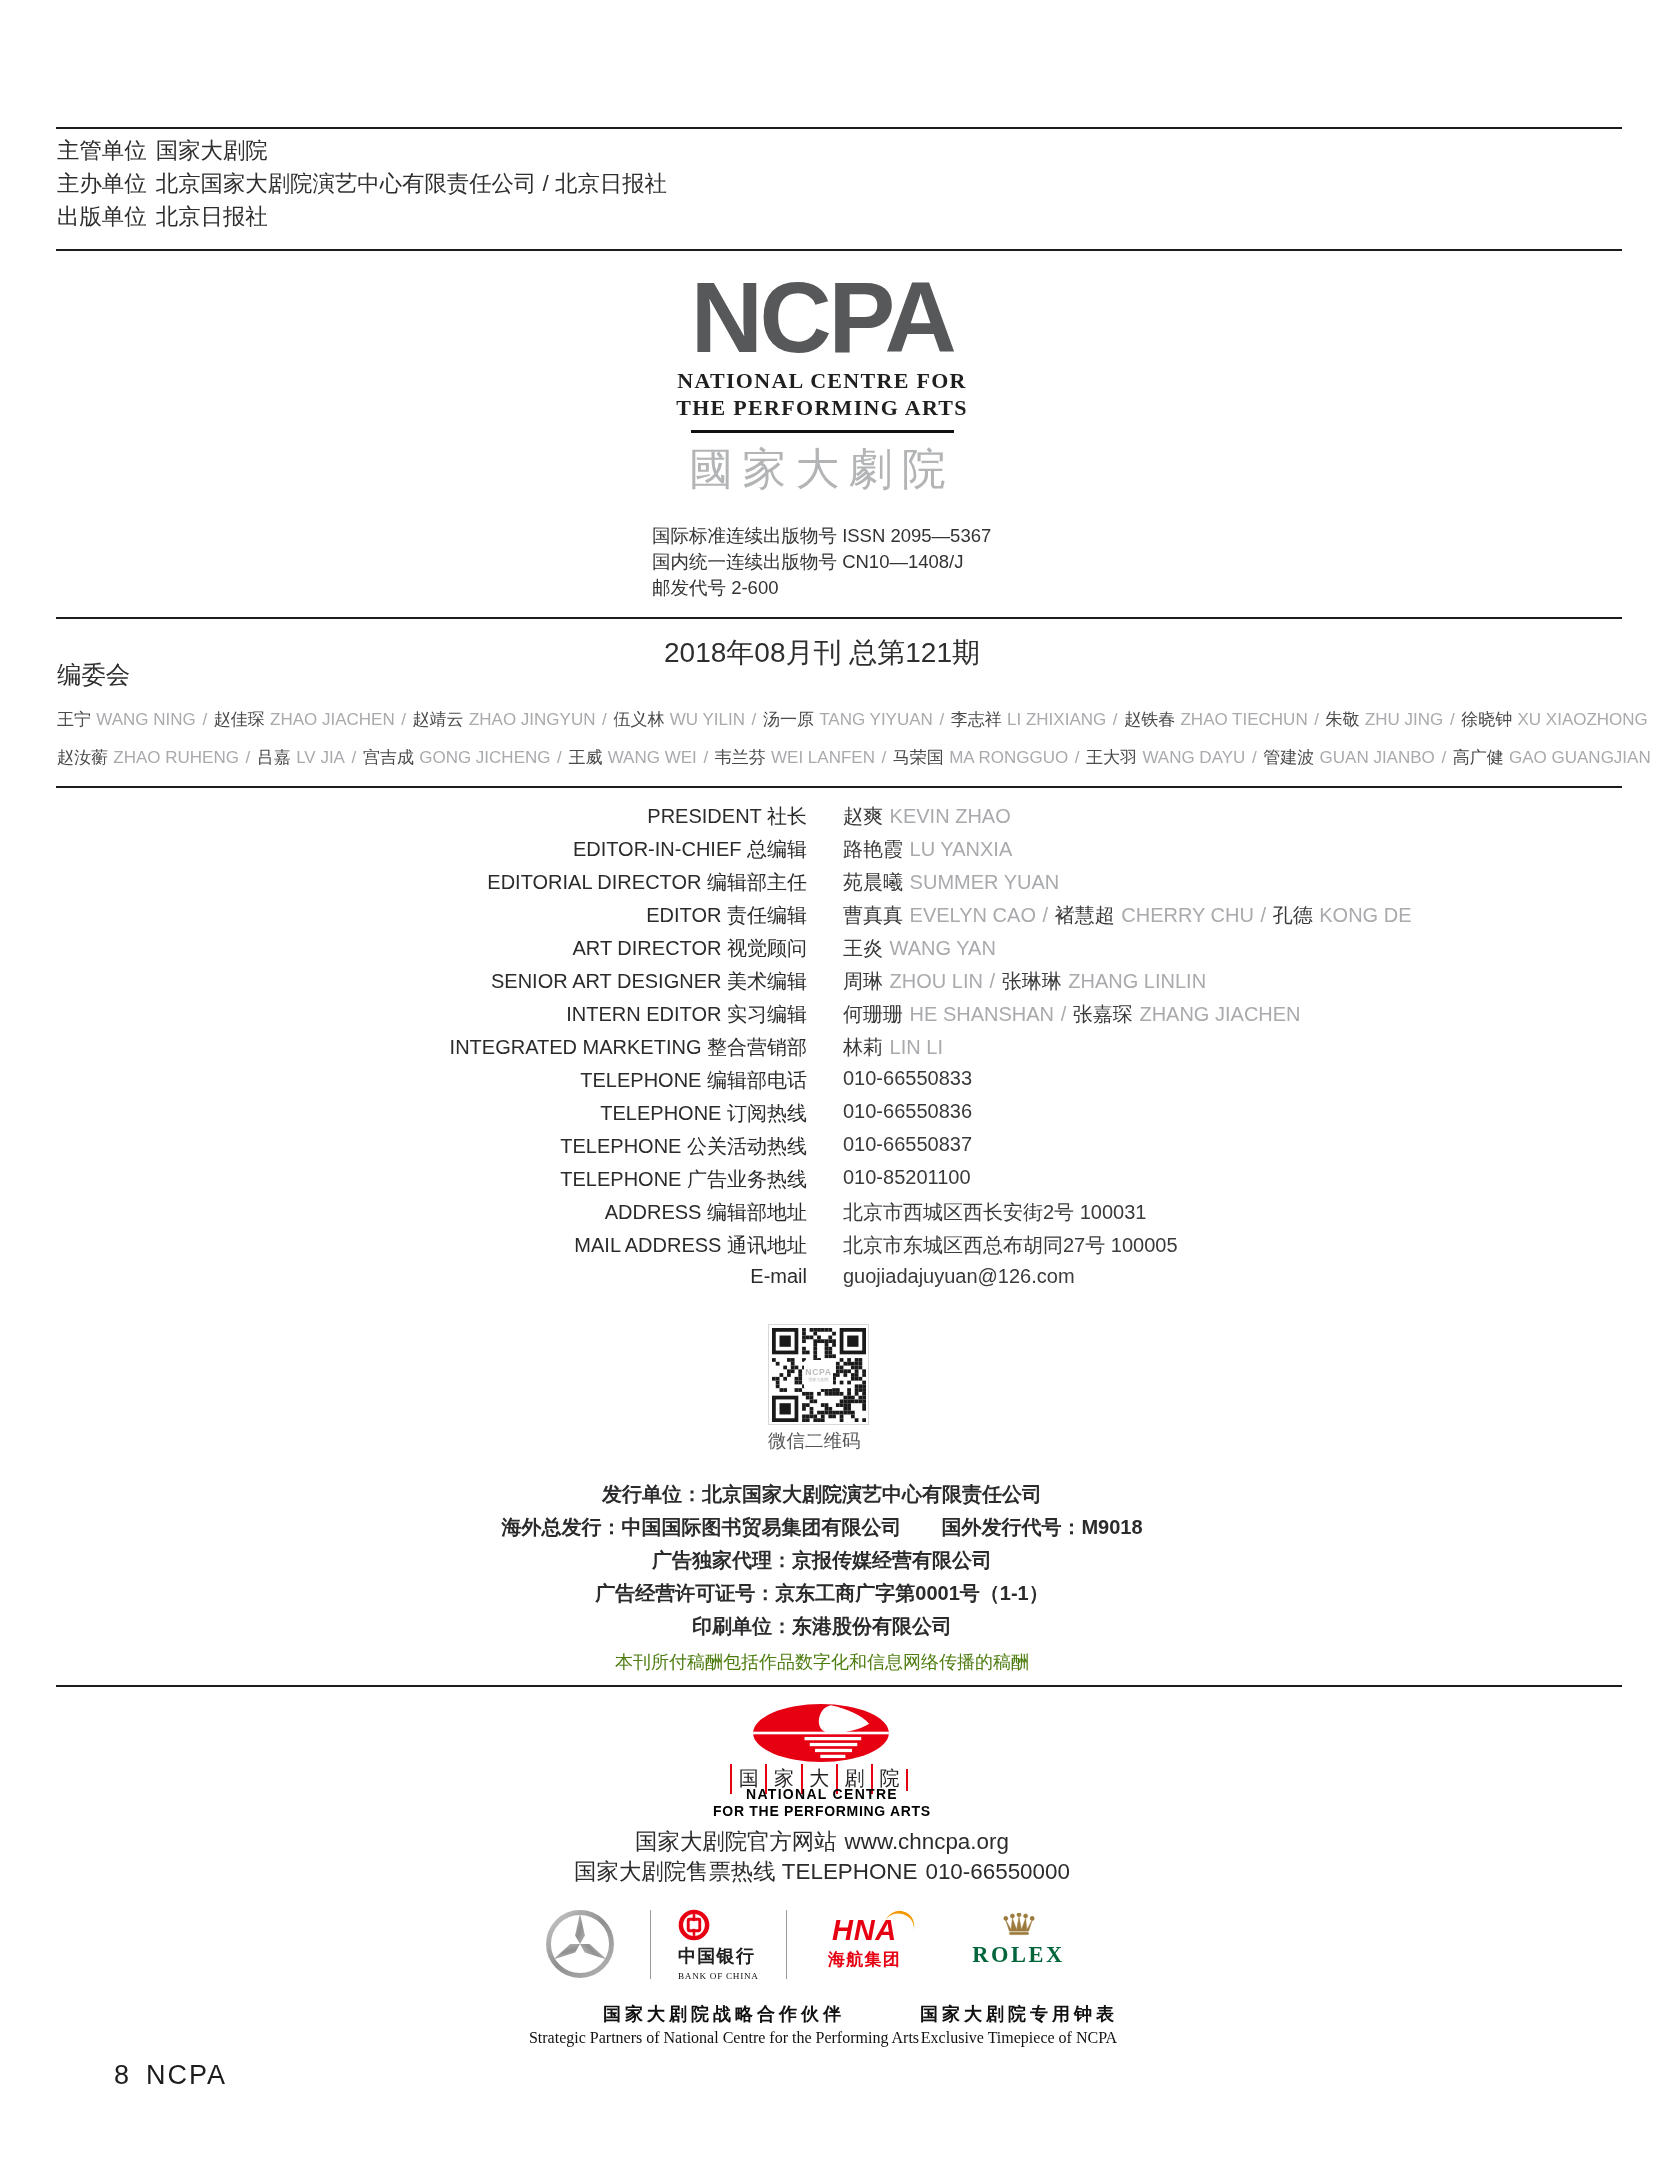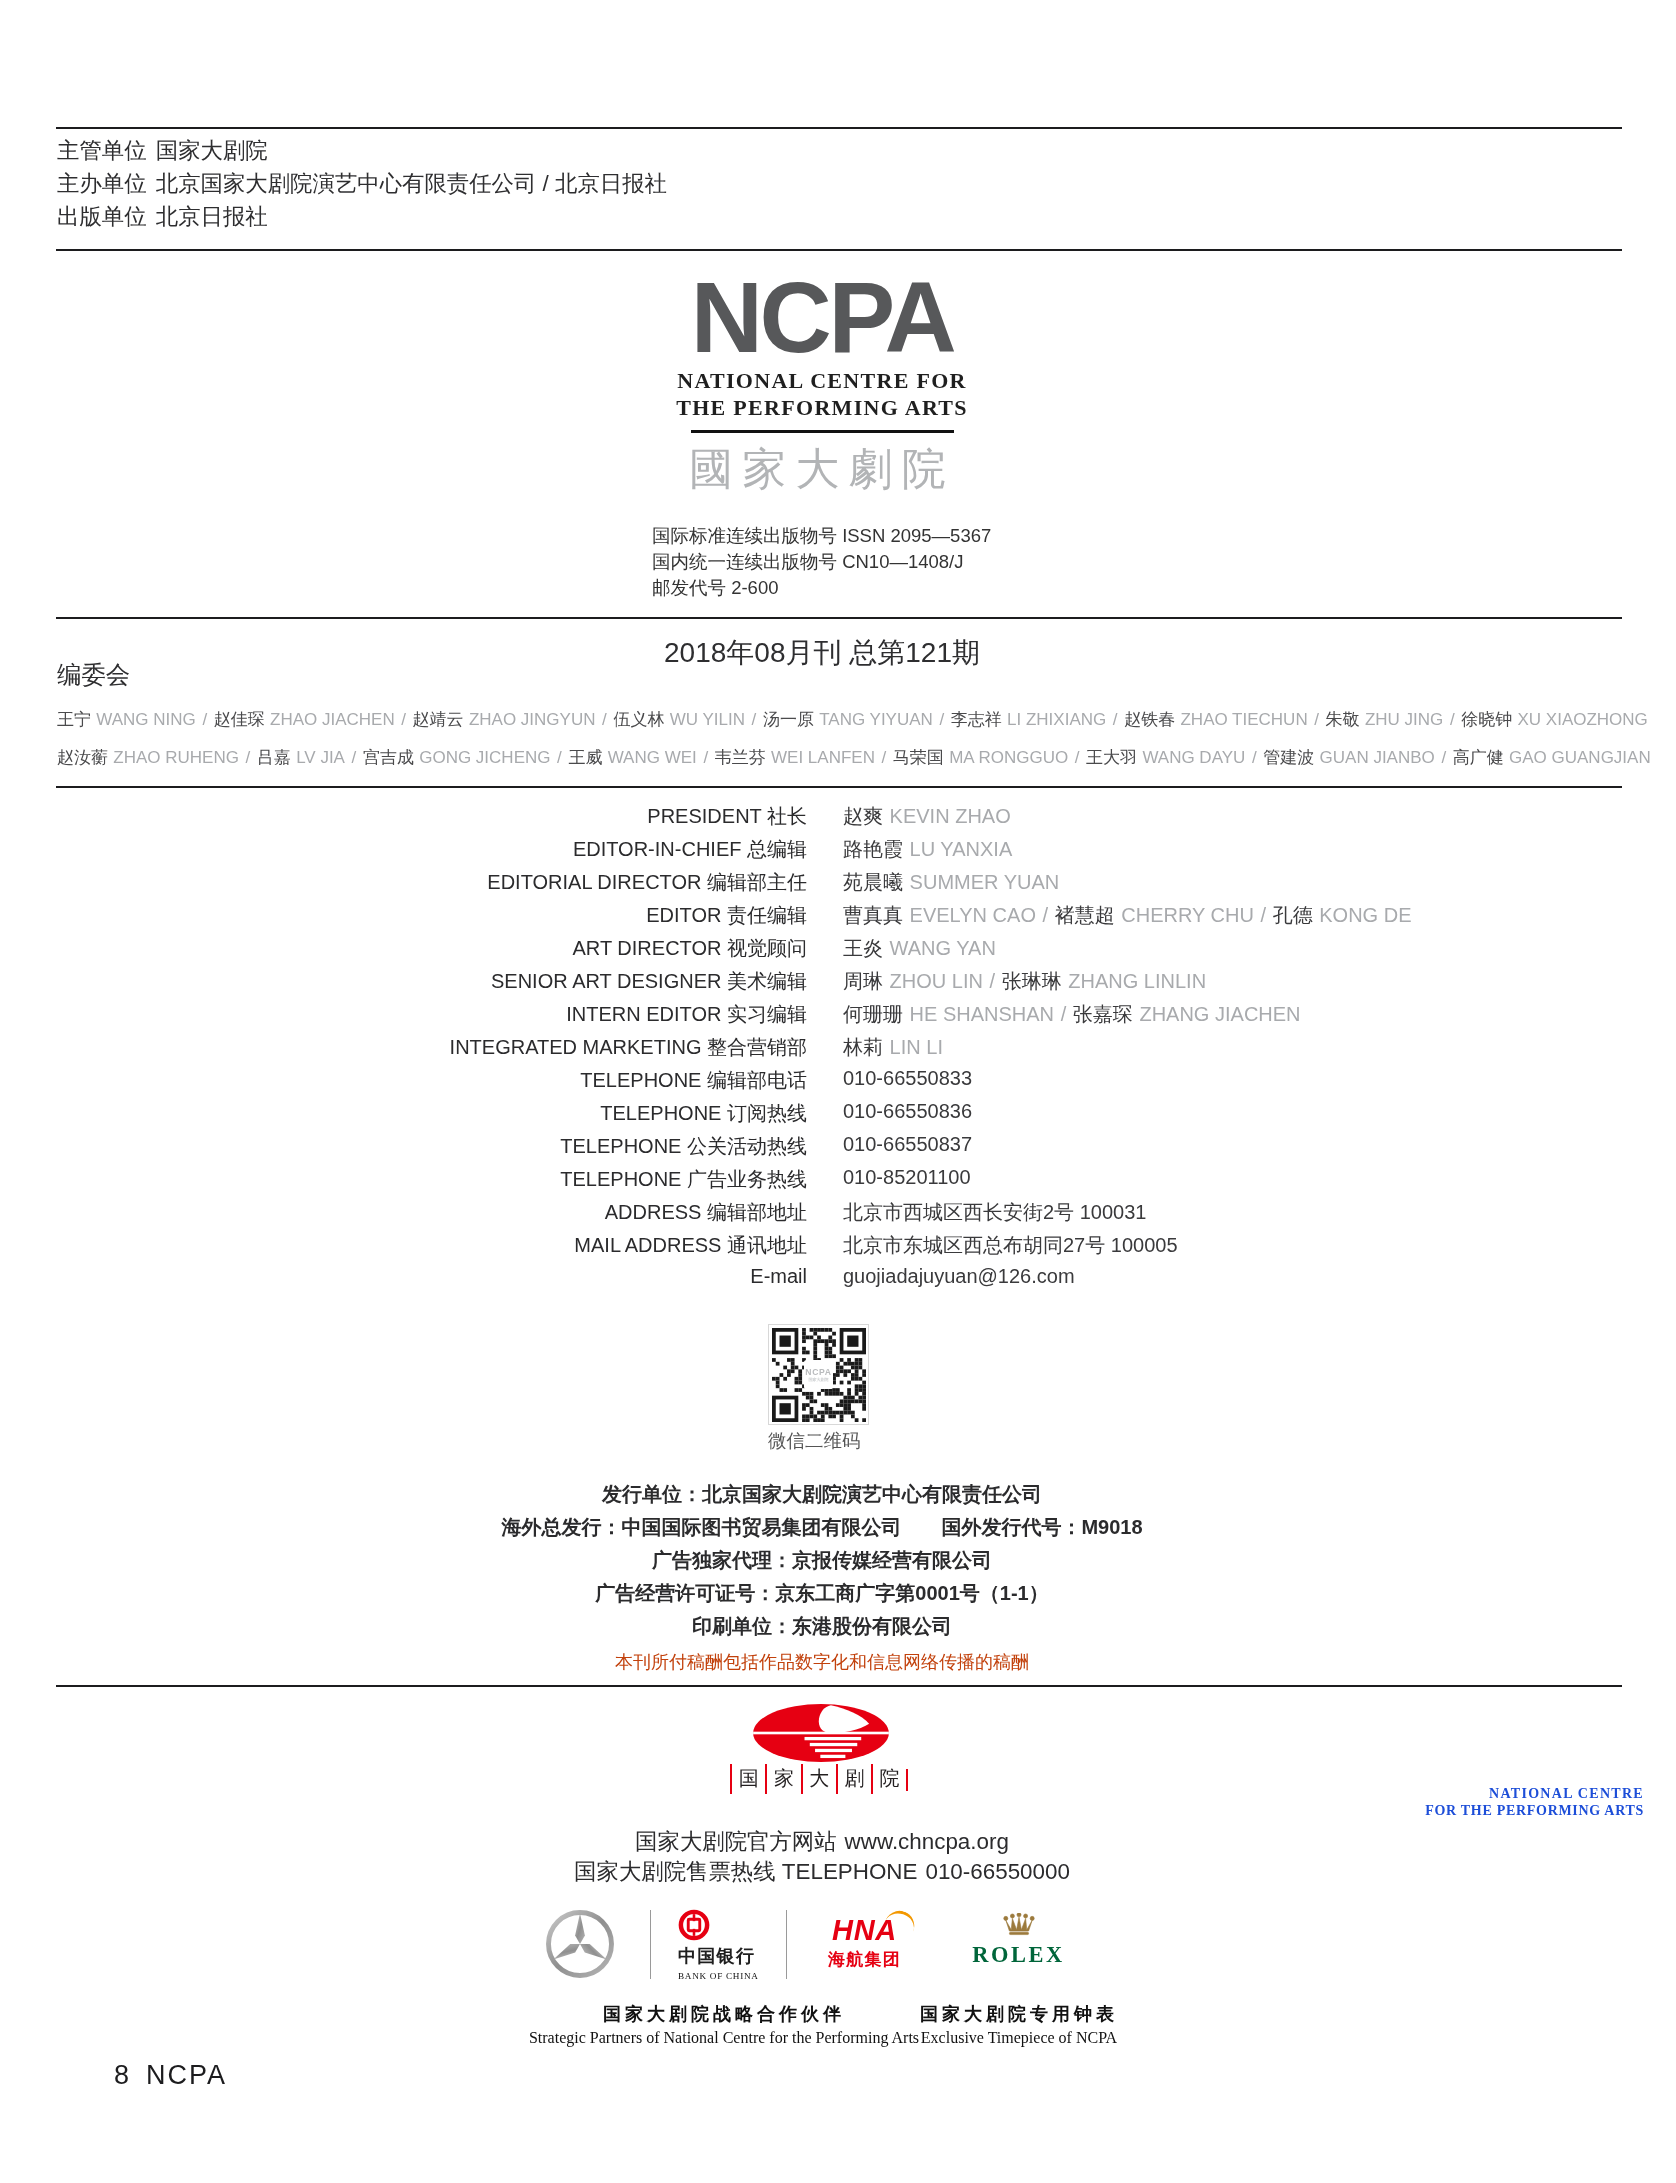--- a/index.html
+++ b/index.html
@@ -45,7 +45,7 @@
   
   .publication-lines{position:absolute;left:0;top:1478px;width:1644px;text-align:center;}
   .pub-line{height:33px;line-height:33px;font-size:20px;font-weight:700;color:#2b2b2d;}
-  .pub-note{top:1650px;font-size:18px;color:#c2410c;}
+  .pub-note{top:1650px;font-size:18px;color:#4d7c0f;}
   
   .red-logo-svg{position:absolute;left:753px;top:1704px;width:136px;height:58px;}
   .red-chars{top:1764px;font-size:20px;color:#231f20;letter-spacing:0;}

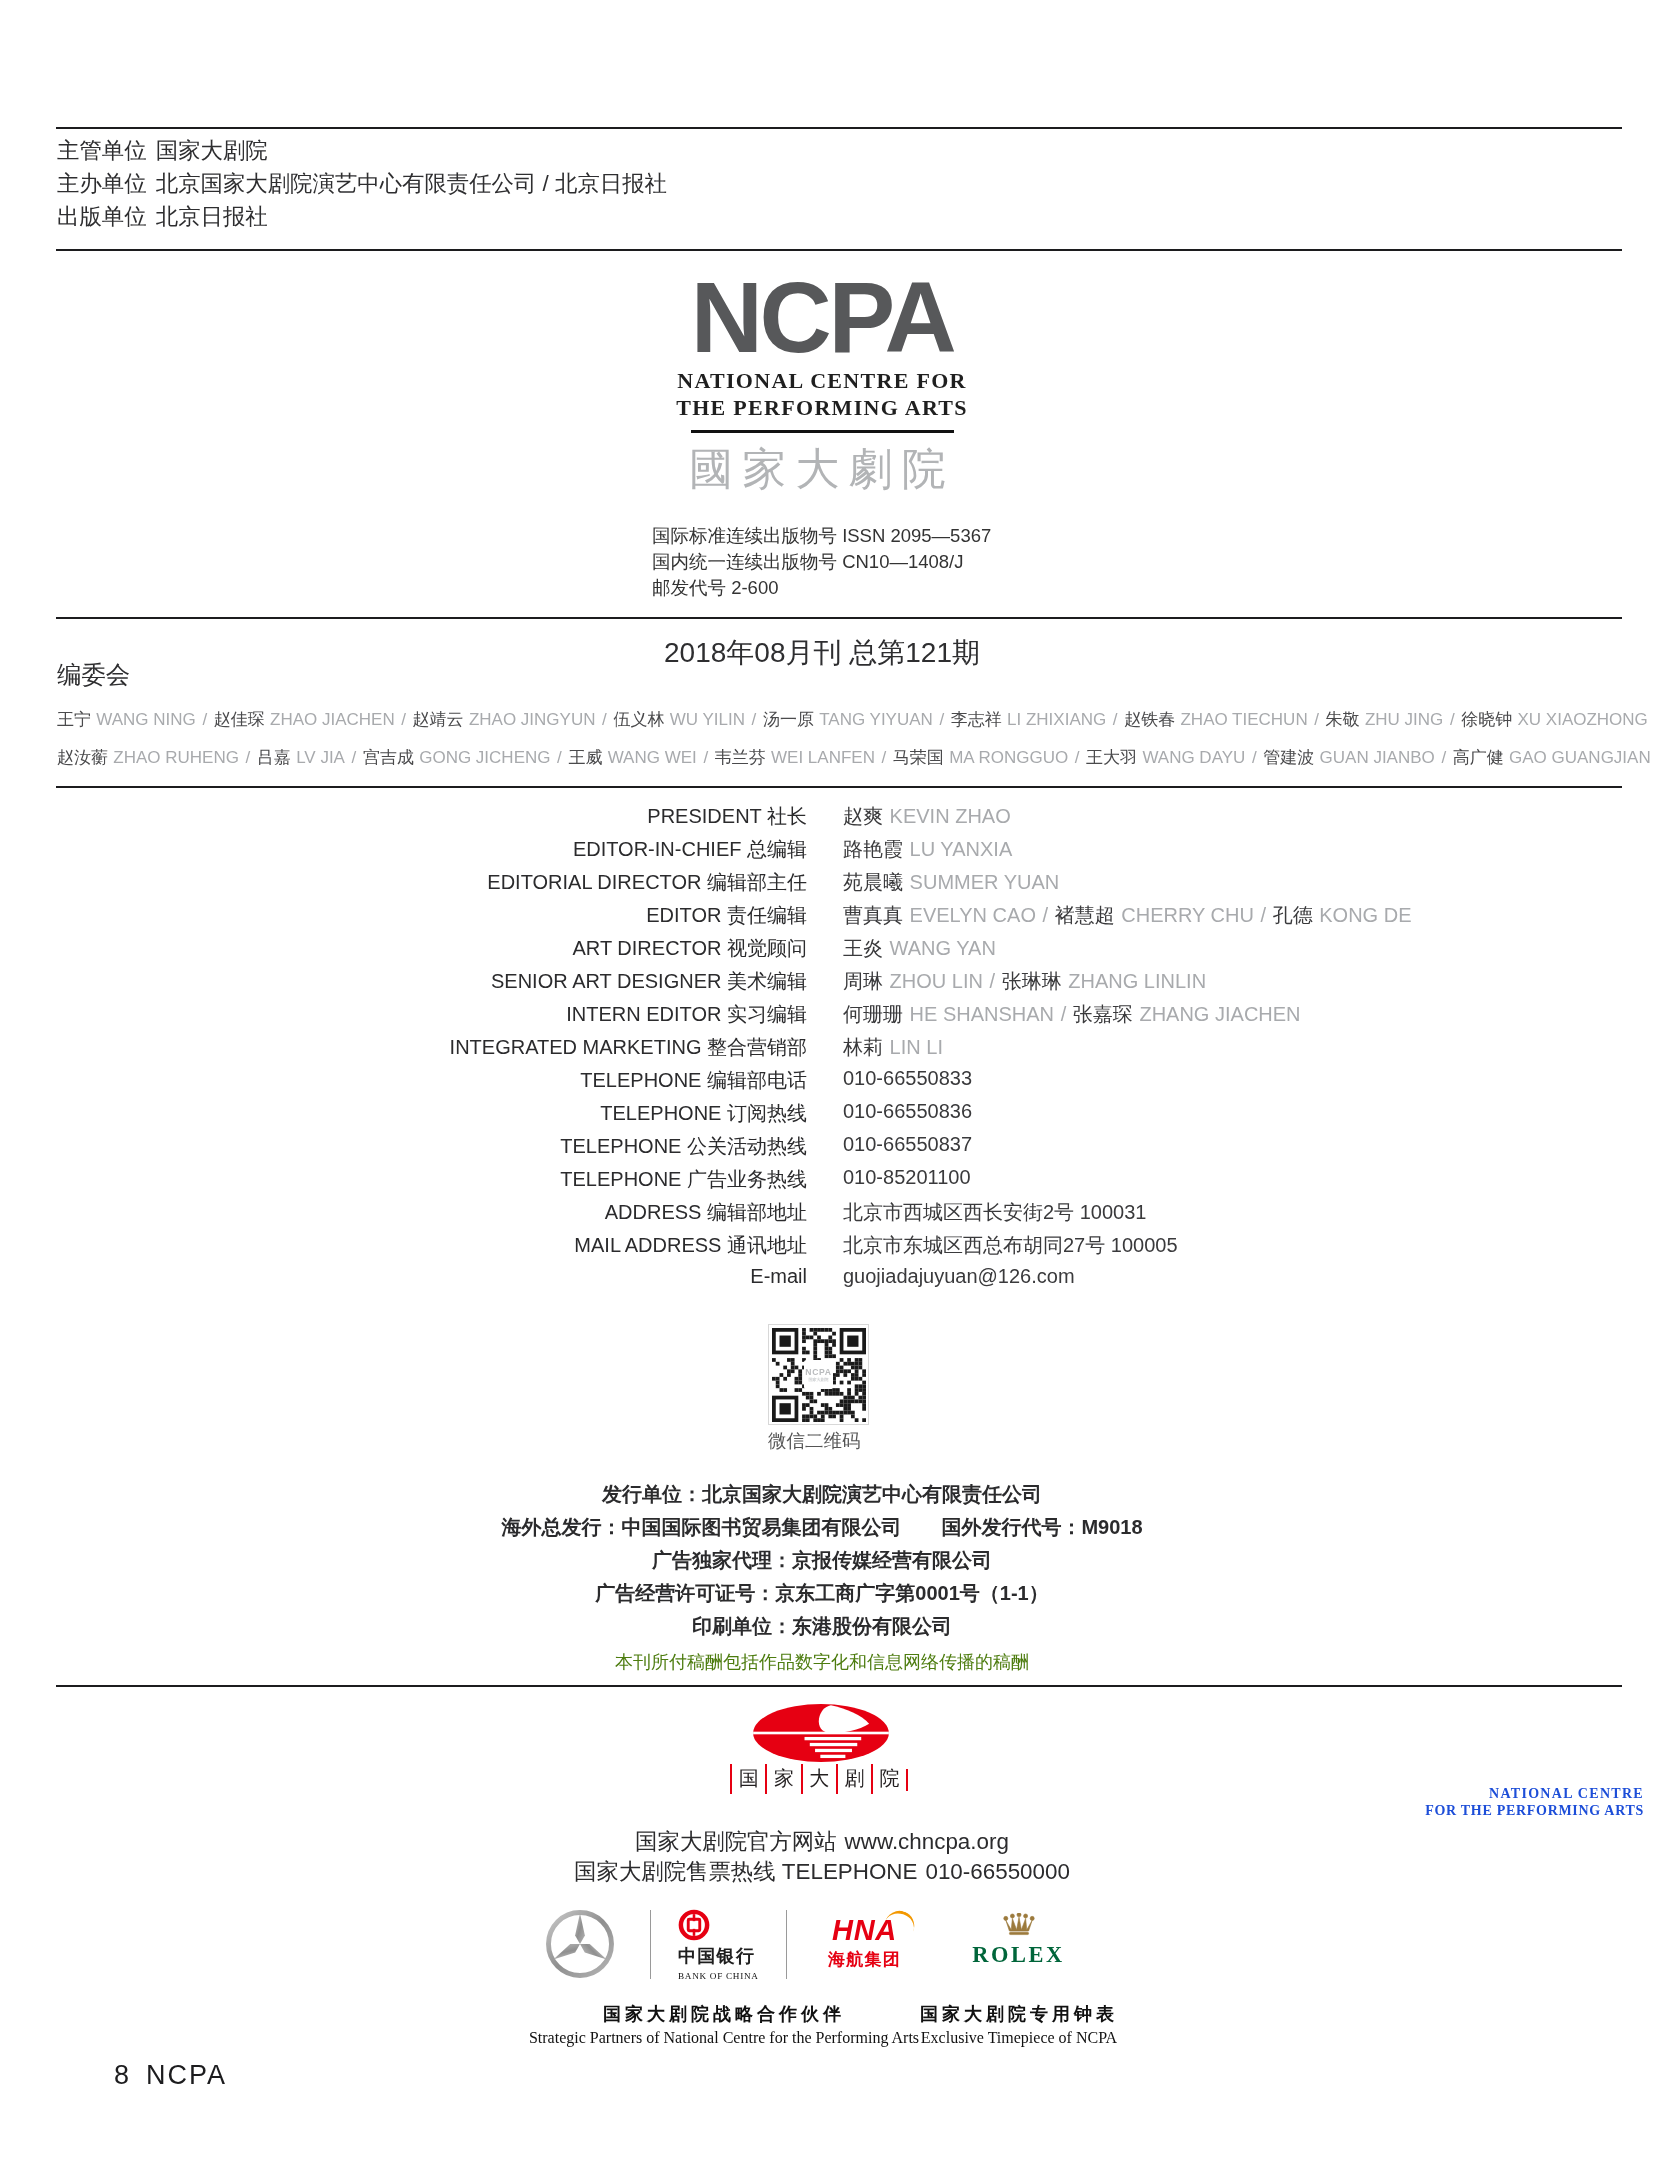--- a/index.html
+++ b/index.html
@@ -51,7 +51,7 @@
   .red-chars{top:1764px;font-size:20px;color:#231f20;letter-spacing:0;}
   .red-chars span.ch{border-left:2px solid #e60012;padding:1.3px 6.6px;display:inline-block;}
   .red-chars span.endbar{border-left:2px solid #e60012;padding:1.3px 0;display:inline-block;height:20px;vertical-align:middle;}
-  .red-name{font-family:Liberation Serif, serif;color:#1d4ed8;font-weight:600;text-align:right;}
+  .red-name{font-family:Liberation Sans, sans-serif;color:#000000;font-weight:600;}
   .red-name1{top:1786px;font-size:14px;letter-spacing:1.3px;}
   .red-name2{top:1803px;font-size:14px;letter-spacing:0.7px;}
   

